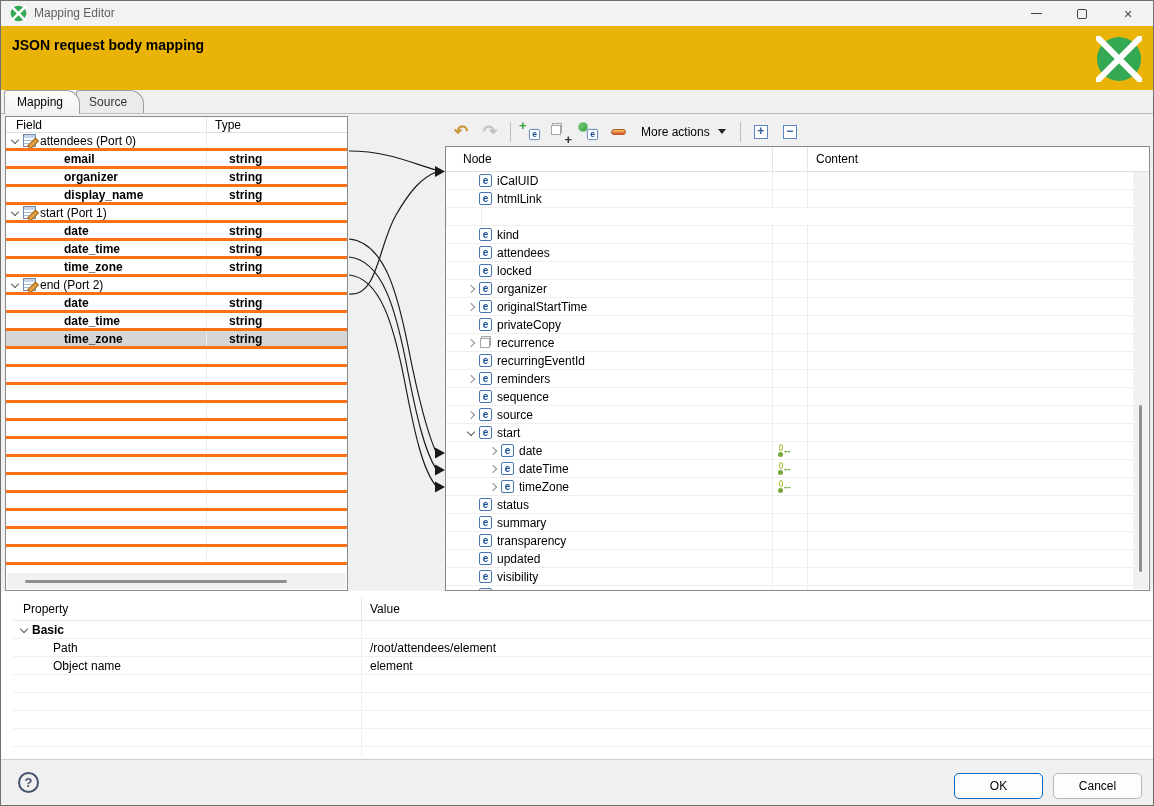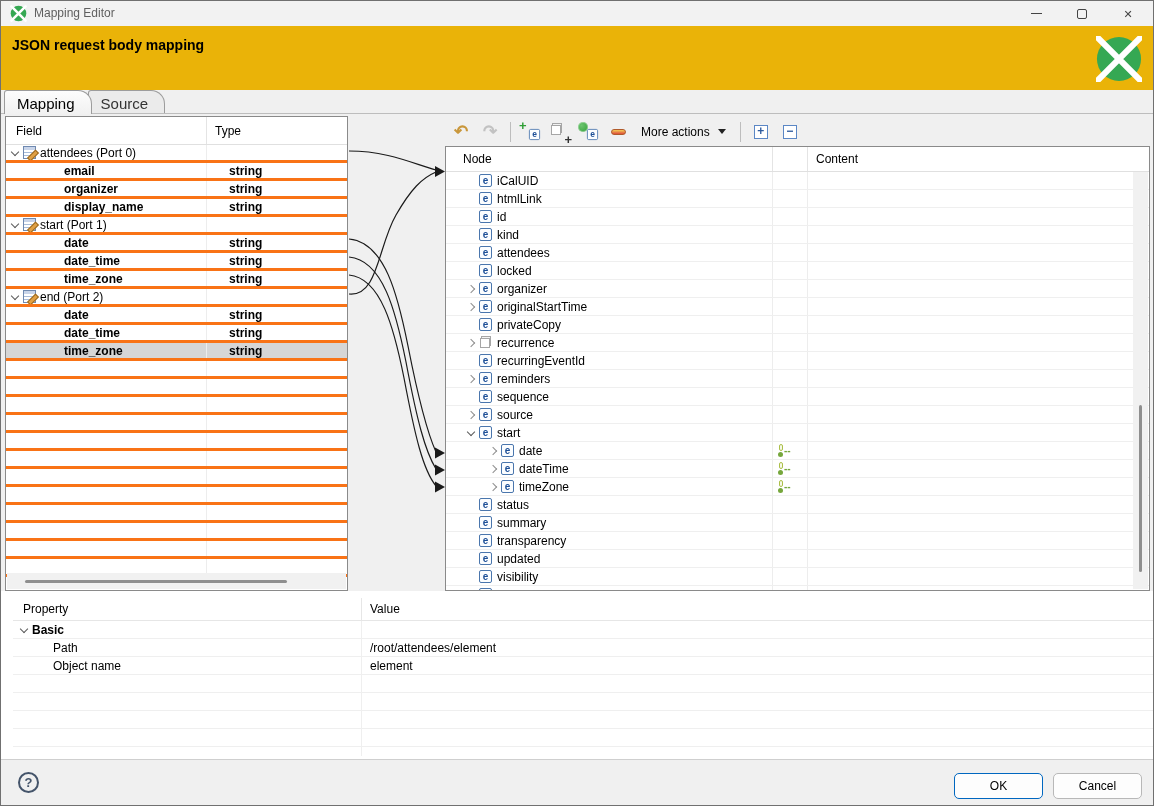--- a/index.html
+++ b/index.html
@@ -26,7 +26,7 @@
   .tabbar { position:absolute; top:89px; left:0; right:0; height:24px; background:#f0f0f0;
             border-bottom:1px solid #bdbdbd; display:flex; align-items:flex-end; padding-left:3px; }
   .tab { position:relative; height:23px; padding:4px 16px 0 12px; border:1px solid #9c9c9c; border-bottom:none;
-         border-radius:3px 14px 0 0; font-size:15px; }
+         border-radius:3px 14px 0 0; font-size:12px; }
   .tab-active { background:linear-gradient(#fdfdfd,#f1f1f1); z-index:2; margin-bottom:-1px; height:24px; }
   .tab-inactive { background:#ebebeb; color:#333; z-index:1; margin-left:-4px; }
 

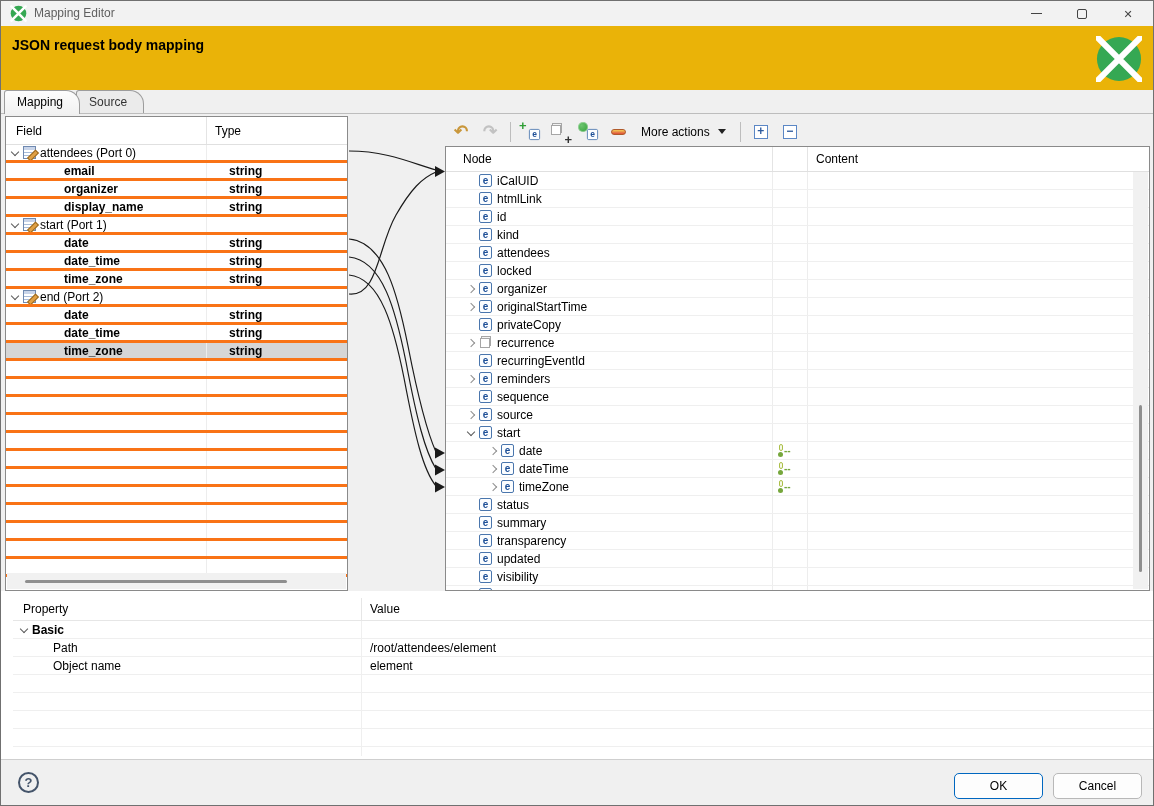--- a/index.html
+++ b/index.html
@@ -36,7 +36,7 @@
   
   .fields-panel { position:absolute; left:4px; top:2px; width:343px; height:475px;
                   background:#fff; border:1px solid #8a8a8a; overflow:hidden; }
-  .fhead { display:flex; height:28px; border-bottom:1px solid #e0e0e0; }
+  .fhead { display:flex; height:16px; border-bottom:1px solid #e0e0e0; }
   .fh-field { width:200px; padding-left:10px; display:flex; align-items:center; }
   .fh-type  { flex:1; padding-left:8px; border-left:1px solid #e4e4e4; display:flex; align-items:center; }
   .frow { display:flex; height:18px; border-bottom:3px solid #f97316; }

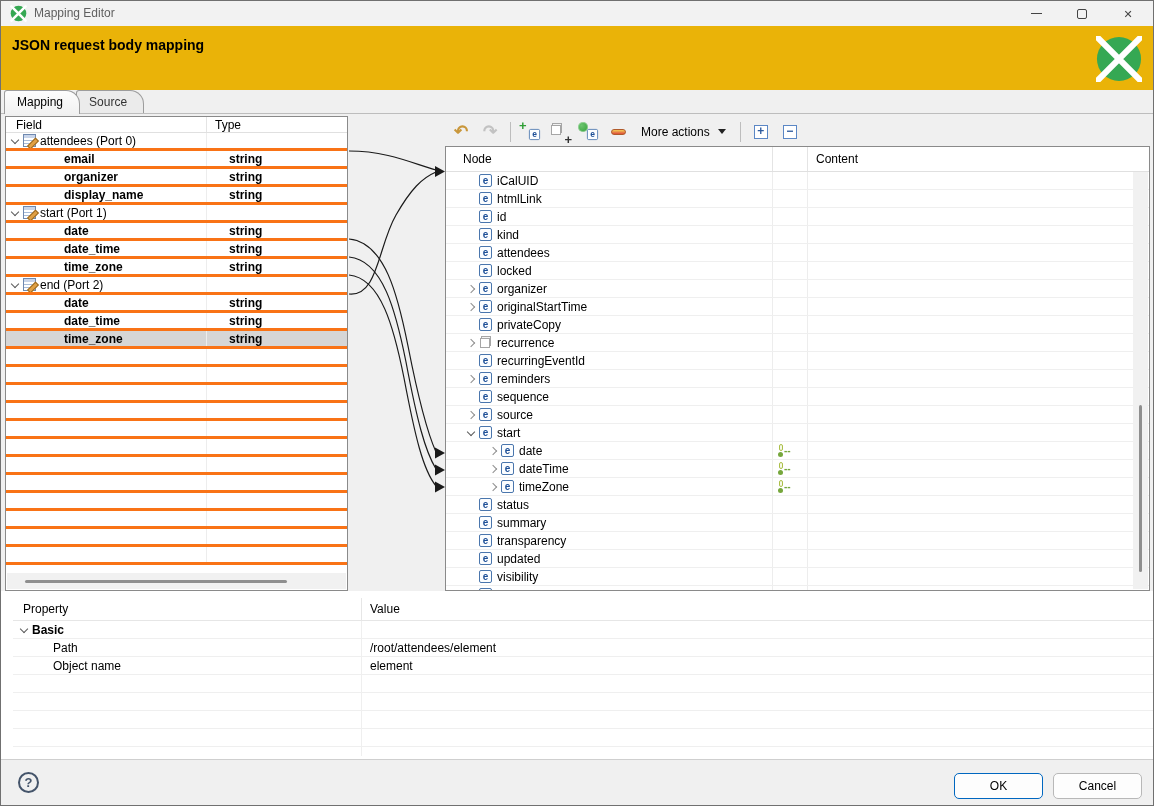--- a/index.html
+++ b/index.html
@@ -408,11 +408,6 @@
             <div class="tc-content"></div>
           </div>
           <div class="trow">
-            <div class="tc-node t-ind0">
-              <span class="chev-space"></span>
-              <span class="icon-e"></span>
-              <span class="lbl">id</span>
-            </div>
             <div class="tc-mid"></div>
             <div class="tc-content"></div>
           </div>

